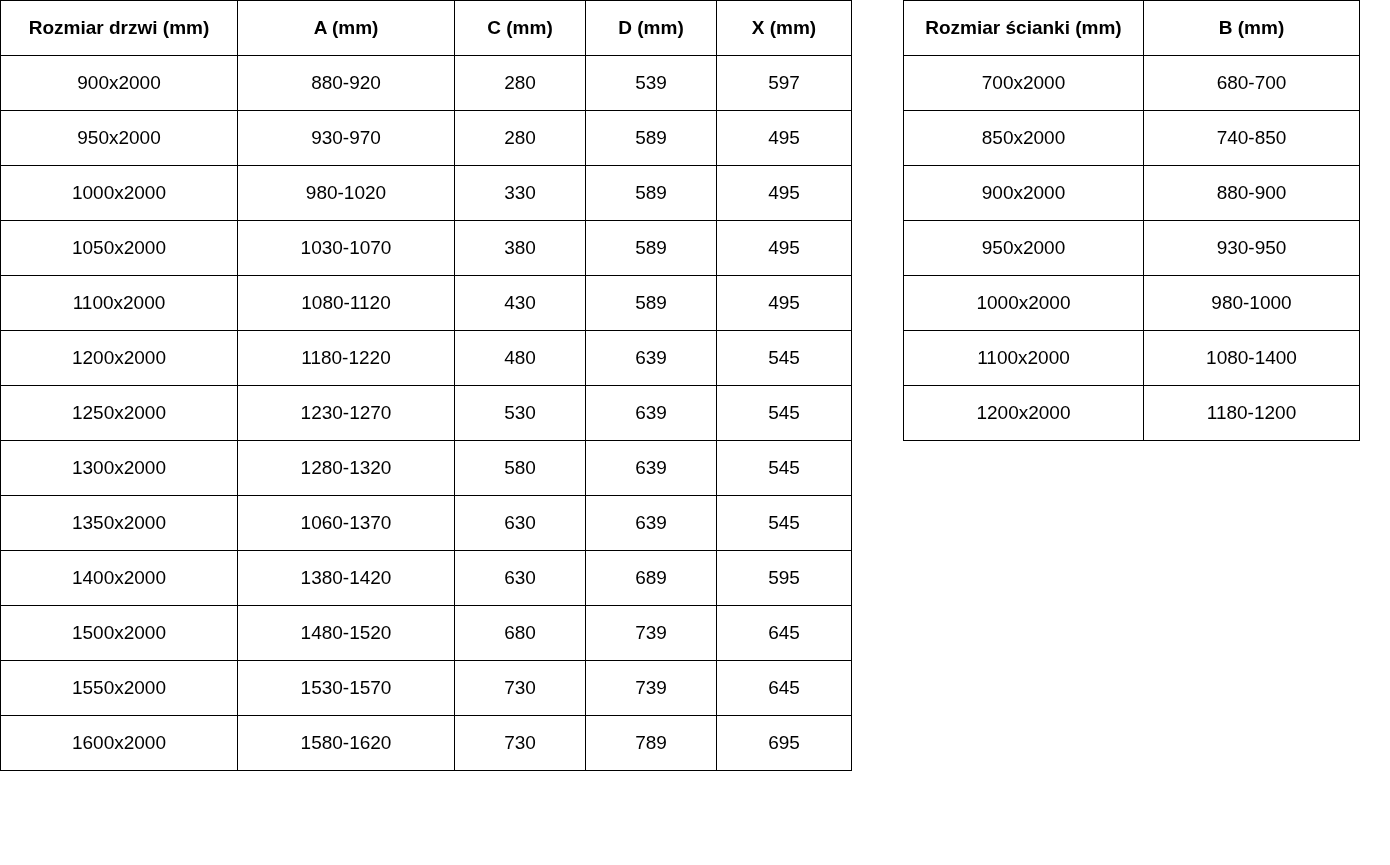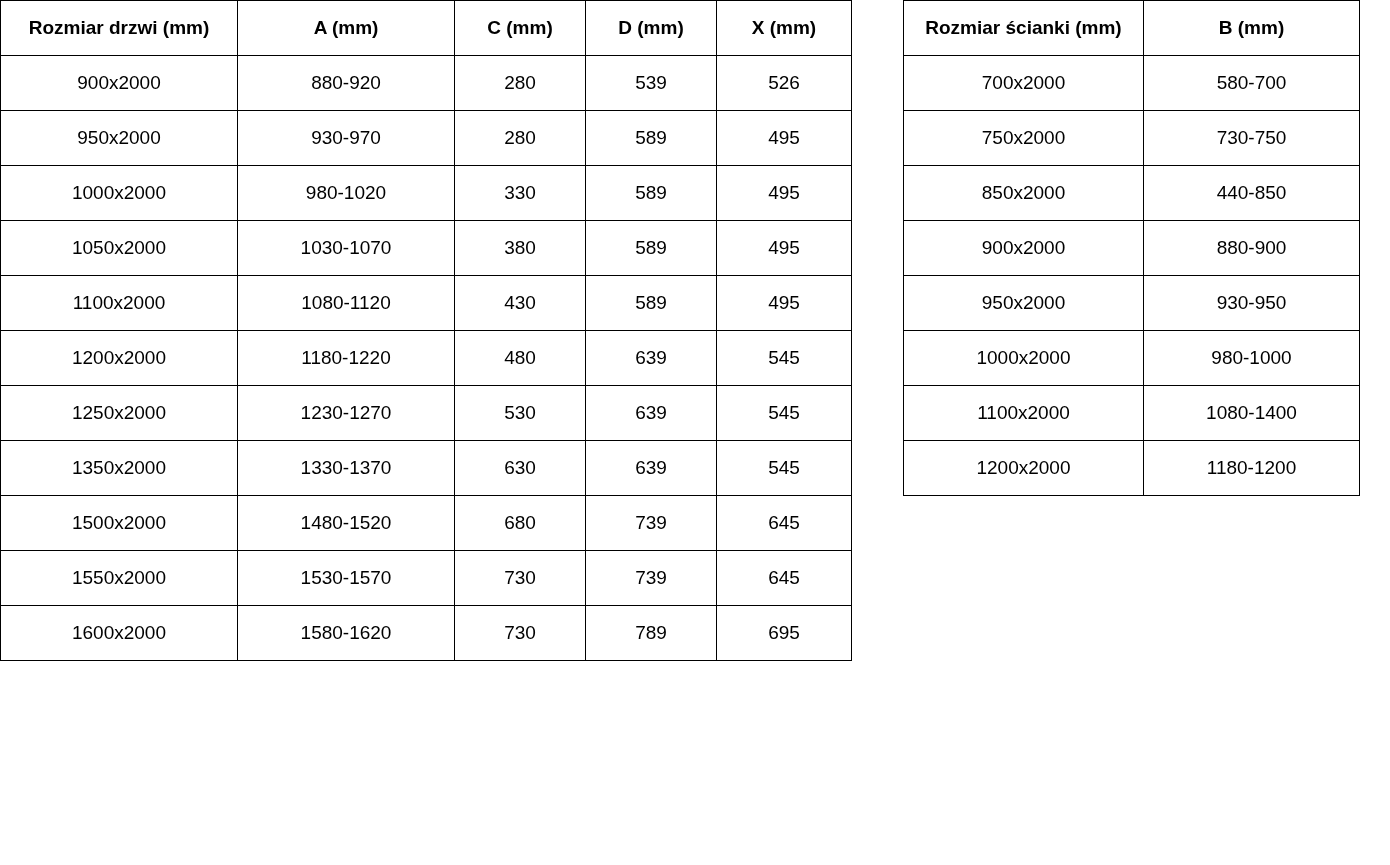--- a/index.html
+++ b/index.html
@@ -90,7 +90,7 @@
           <td>880-920</td>
           <td>280</td>
           <td>539</td>
-          <td>526</td>
+          <td>597</td>
         </tr>
         <tr>
           <td>950x2000</td>

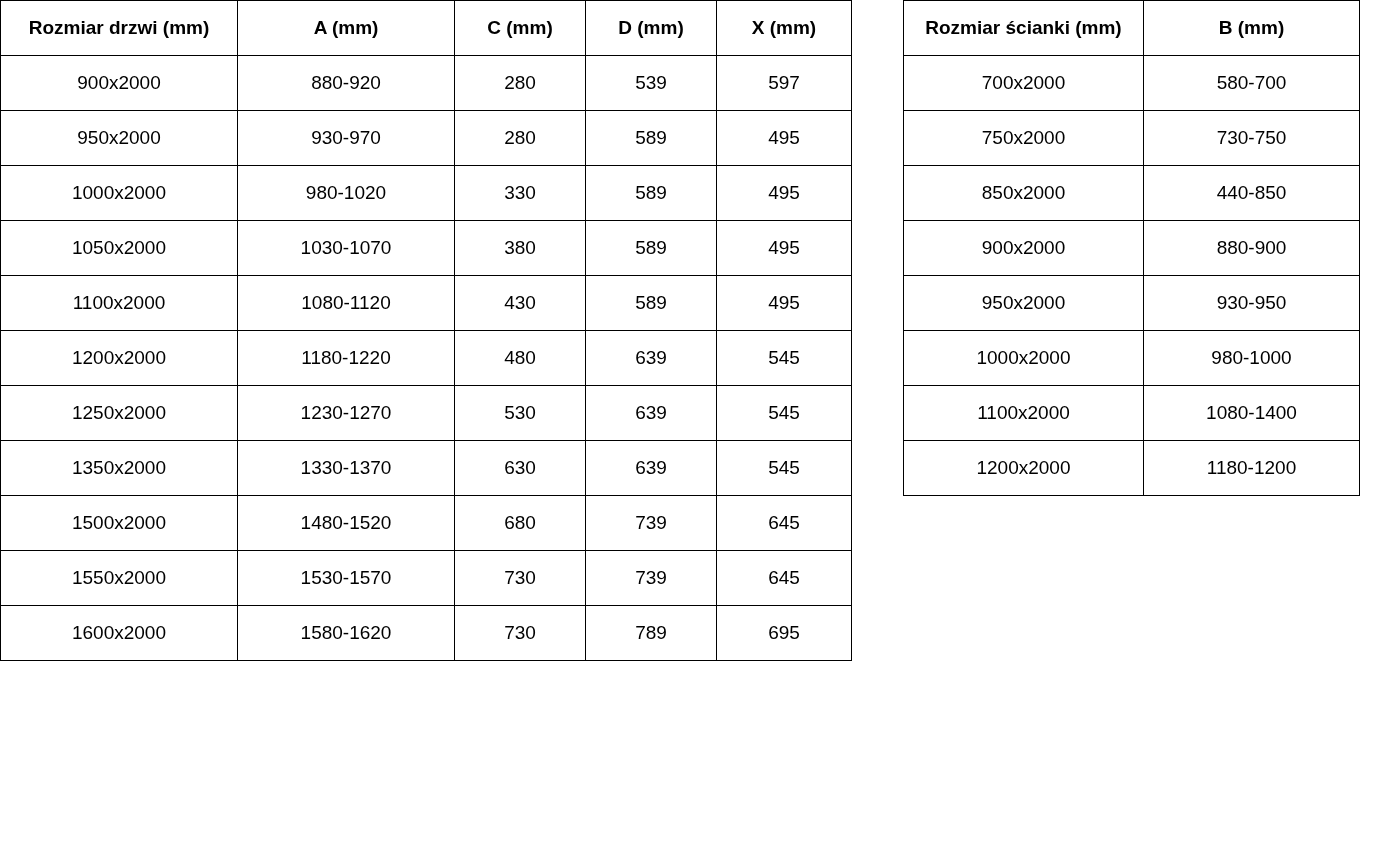--- a/index.html
+++ b/index.html
@@ -179,7 +179,7 @@
     <tbody>
         <tr>
           <td>700x2000</td>
-          <td>580-700</td>
+          <td>680-700</td>
         </tr>
         <tr>
           <td>750x2000</td>

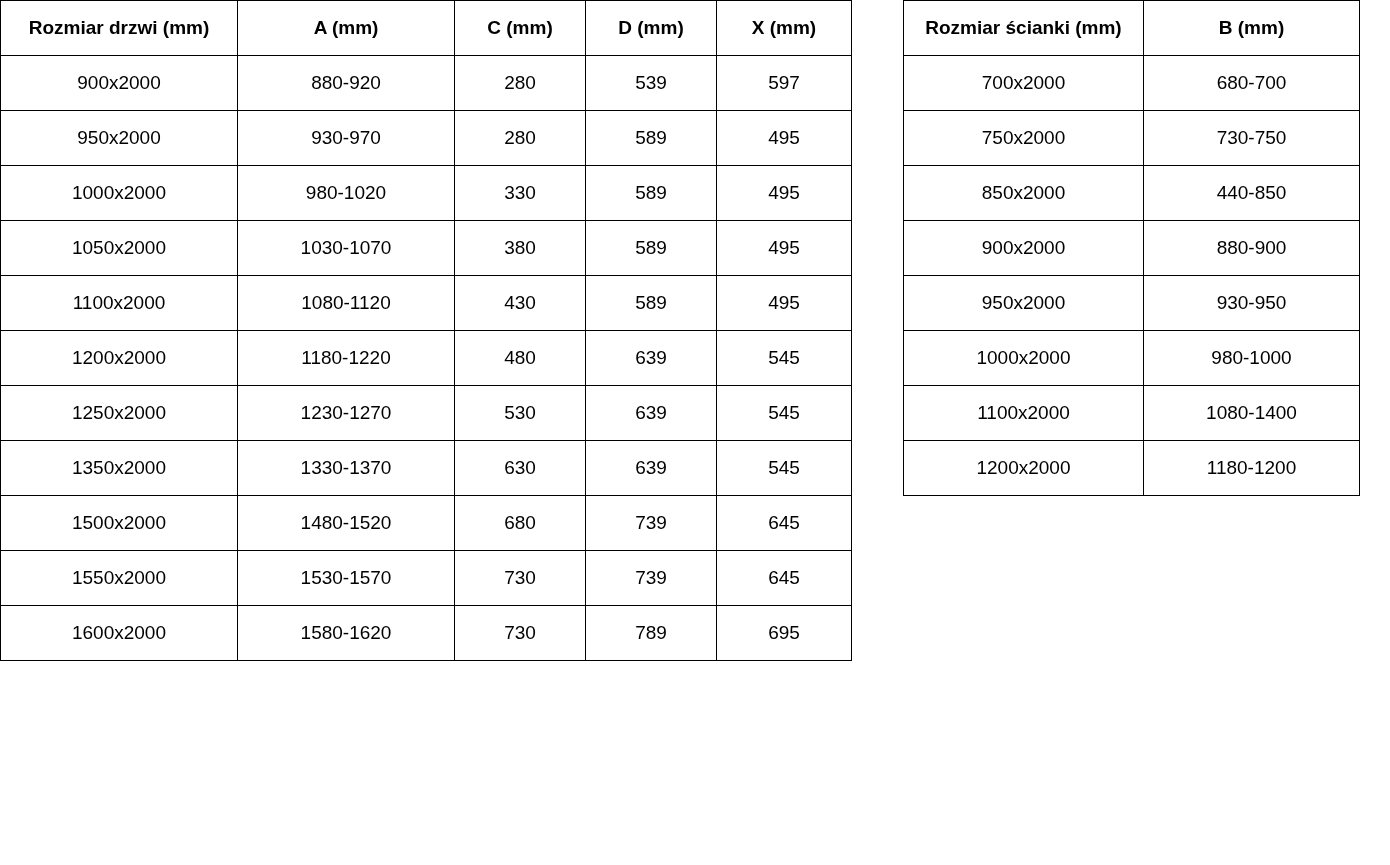--- a/index.html
+++ b/index.html
@@ -182,10 +182,6 @@
           <td>680-700</td>
         </tr>
         <tr>
-          <td>750x2000</td>
-          <td>730-750</td>
-        </tr>
-        <tr>
           <td>850x2000</td>
           <td>440-850</td>
         </tr>

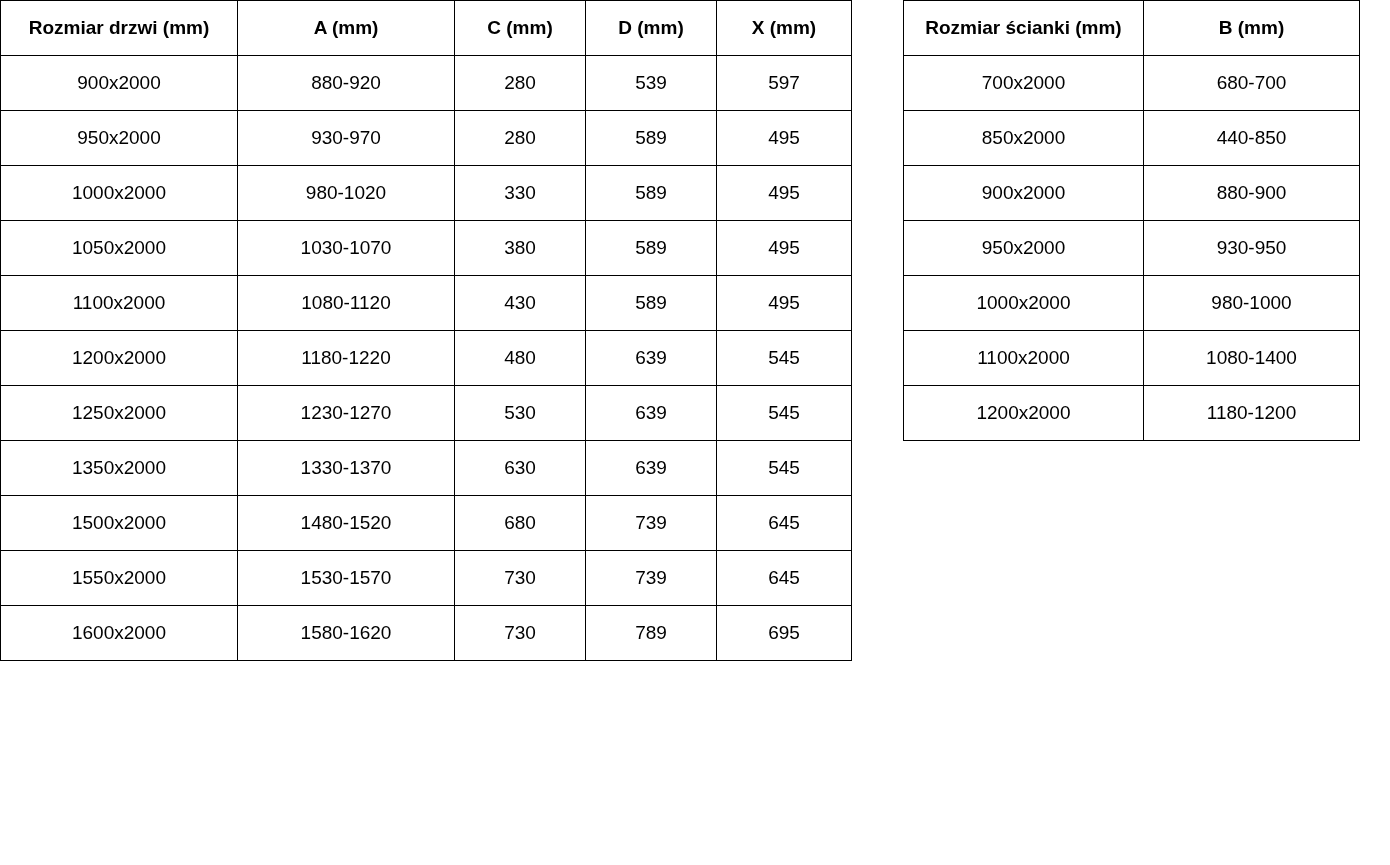--- a/index.html
+++ b/index.html
@@ -183,7 +183,7 @@
         </tr>
         <tr>
           <td>850x2000</td>
-          <td>440-850</td>
+          <td>740-850</td>
         </tr>
         <tr>
           <td>900x2000</td>

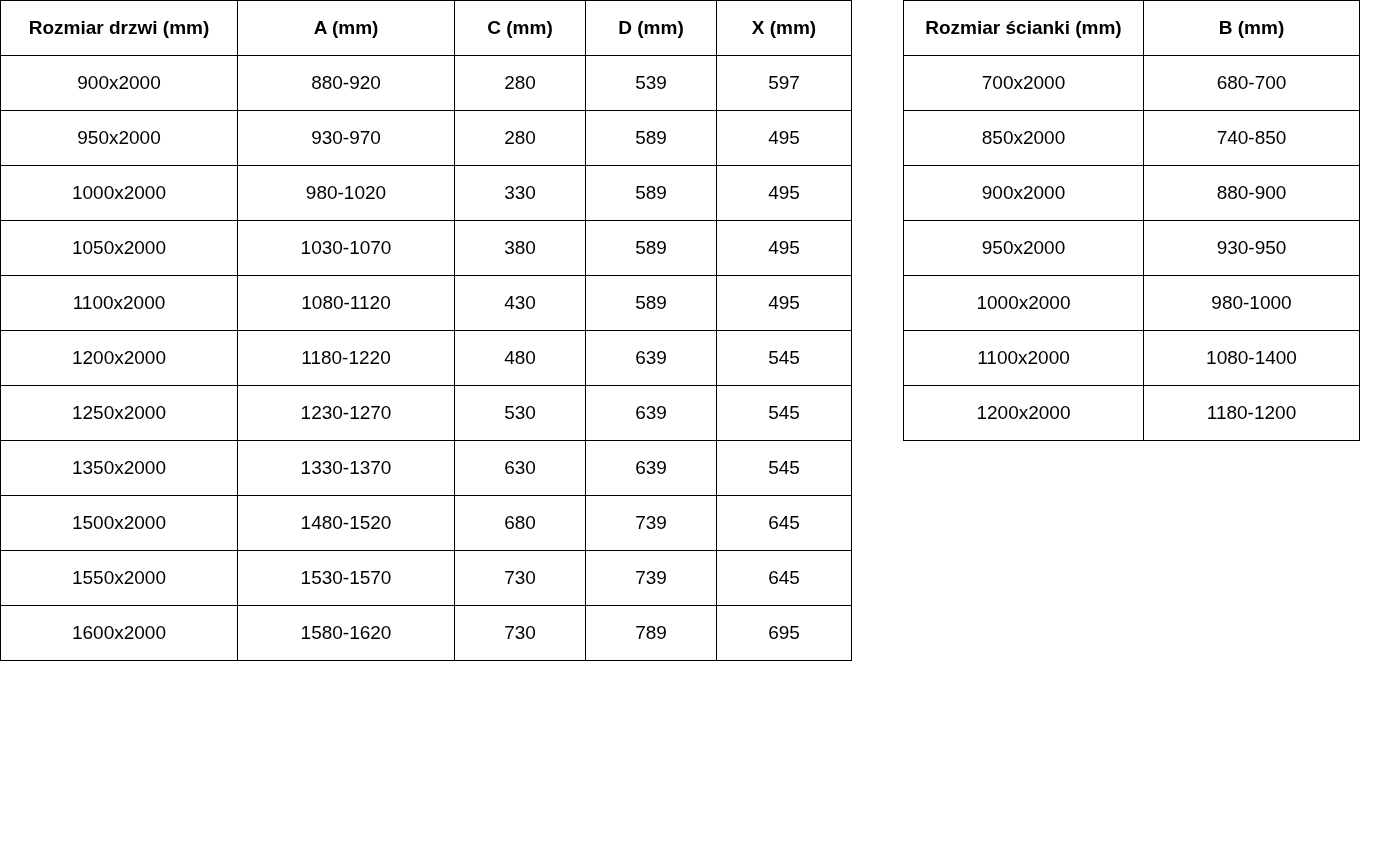--- a/index.html
+++ b/index.html
@@ -135,6 +135,13 @@
           <td>545</td>
         </tr>
         <tr>
+          <td>1300x2000</td>
+          <td>1280-1320</td>
+          <td>580</td>
+          <td>639</td>
+          <td>545</td>
+        </tr>
+        <tr>
           <td>1350x2000</td>
           <td>1330-1370</td>
           <td>630</td>

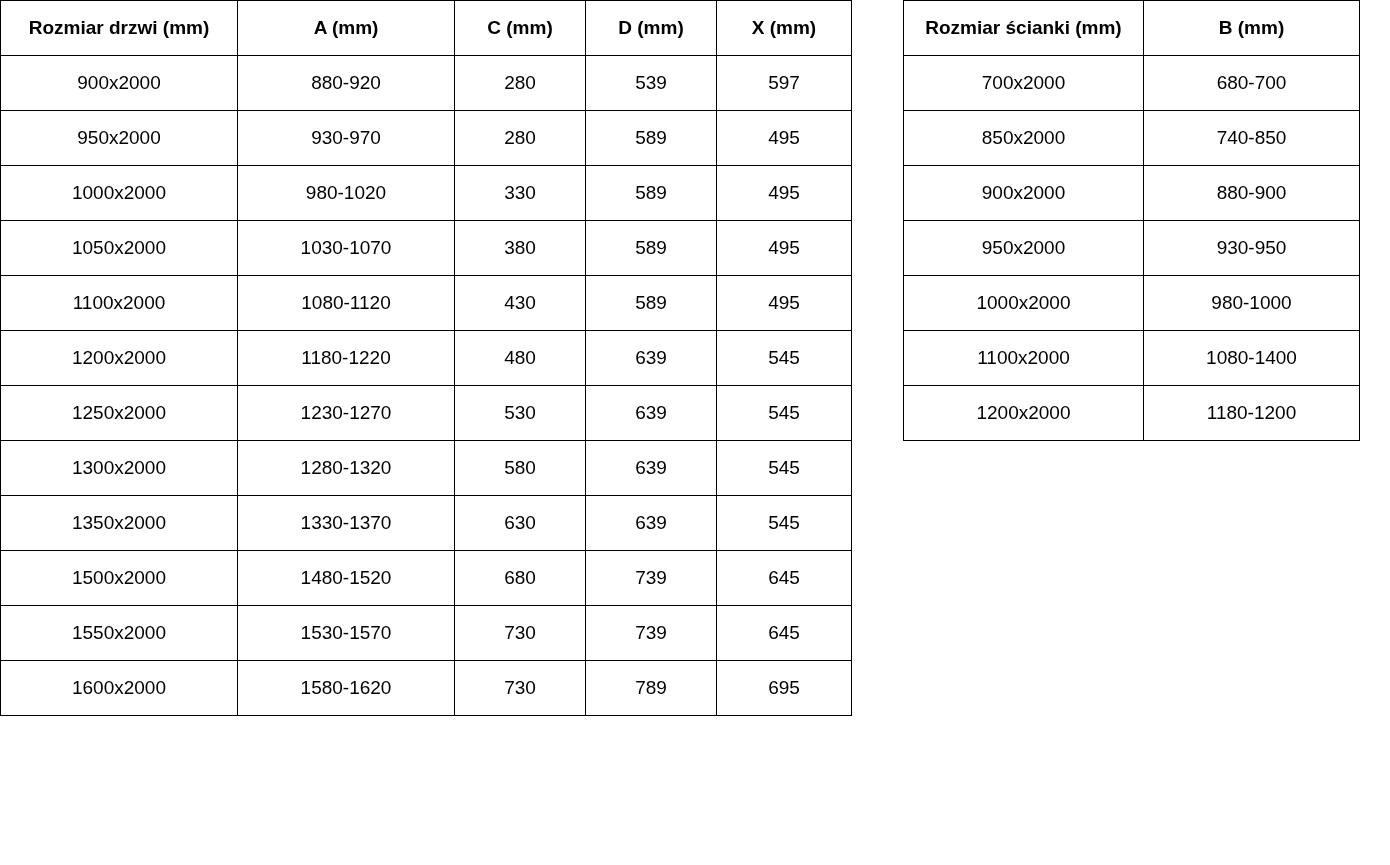--- a/index.html
+++ b/index.html
@@ -143,7 +143,7 @@
         </tr>
         <tr>
           <td>1350x2000</td>
-          <td>1330-1370</td>
+          <td>1060-1370</td>
           <td>630</td>
           <td>639</td>
           <td>545</td>

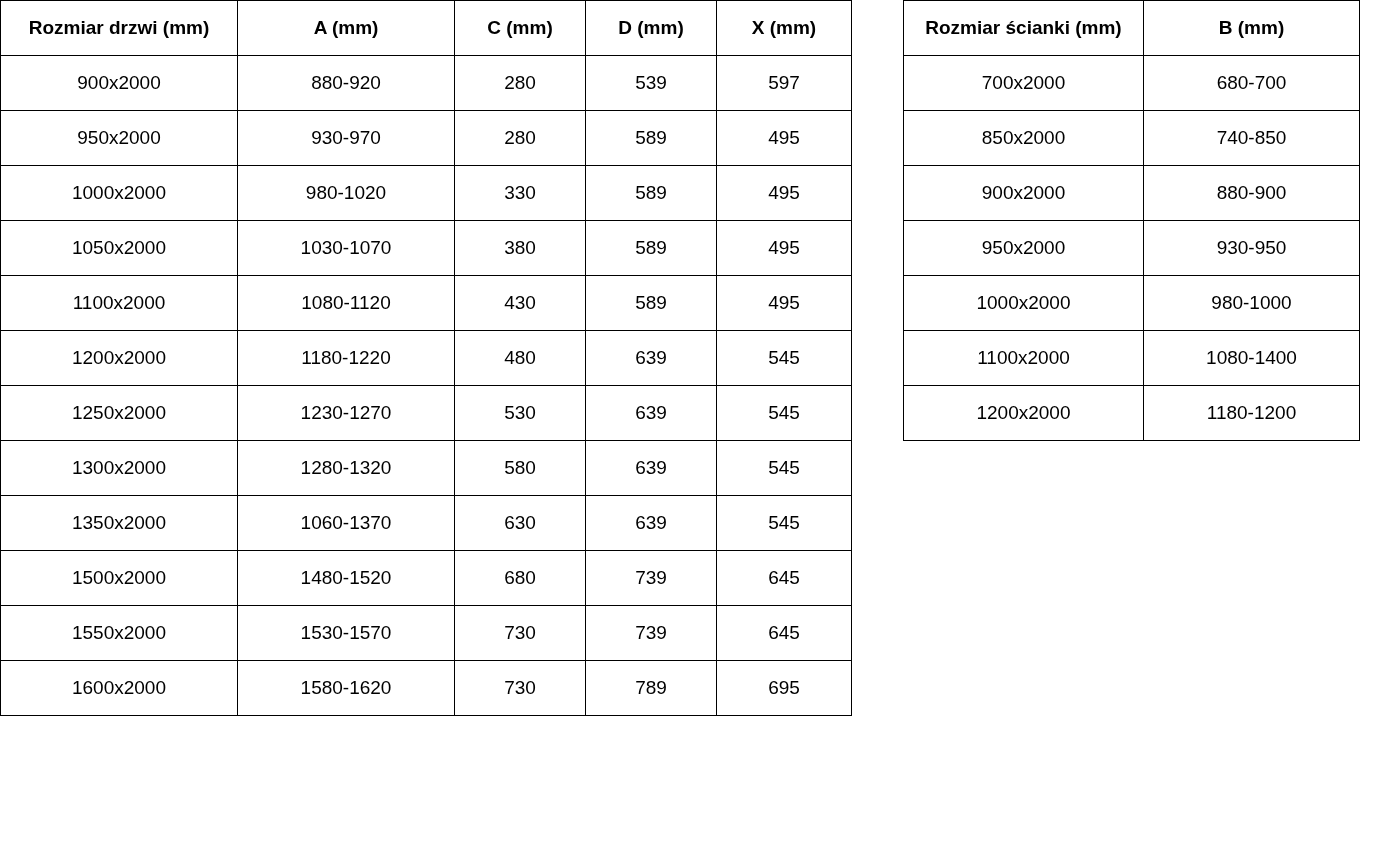--- a/index.html
+++ b/index.html
@@ -149,6 +149,13 @@
           <td>545</td>
         </tr>
         <tr>
+          <td>1400x2000</td>
+          <td>1380-1420</td>
+          <td>630</td>
+          <td>689</td>
+          <td>595</td>
+        </tr>
+        <tr>
           <td>1500x2000</td>
           <td>1480-1520</td>
           <td>680</td>

